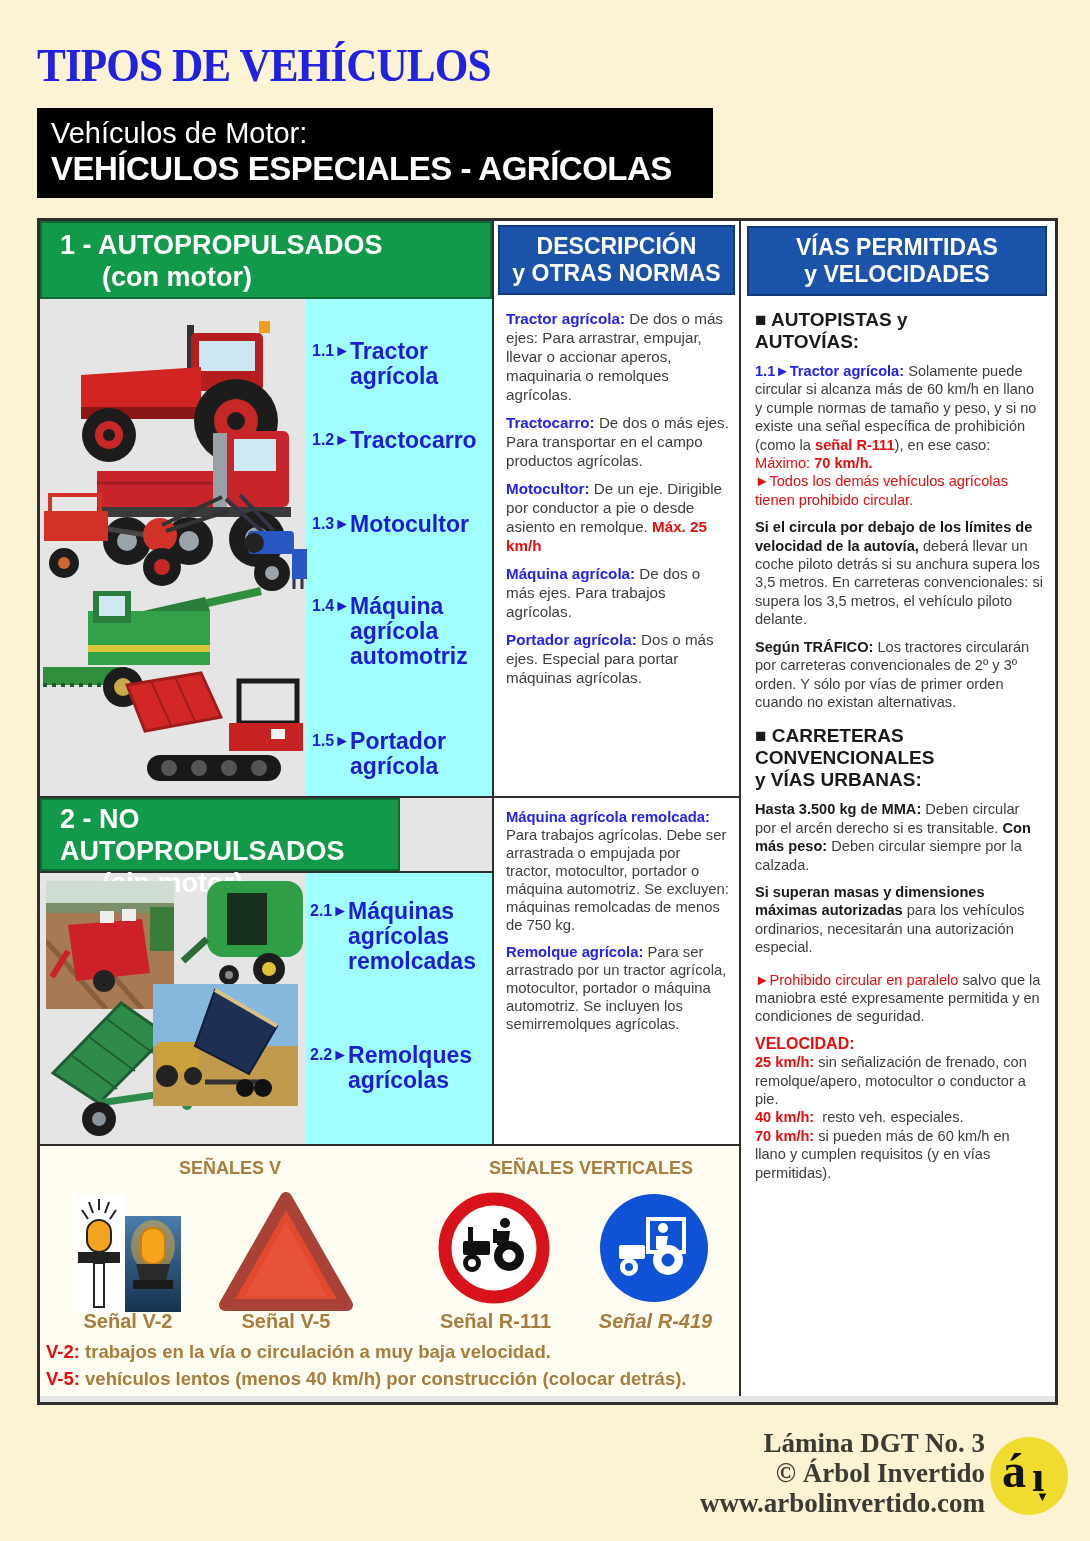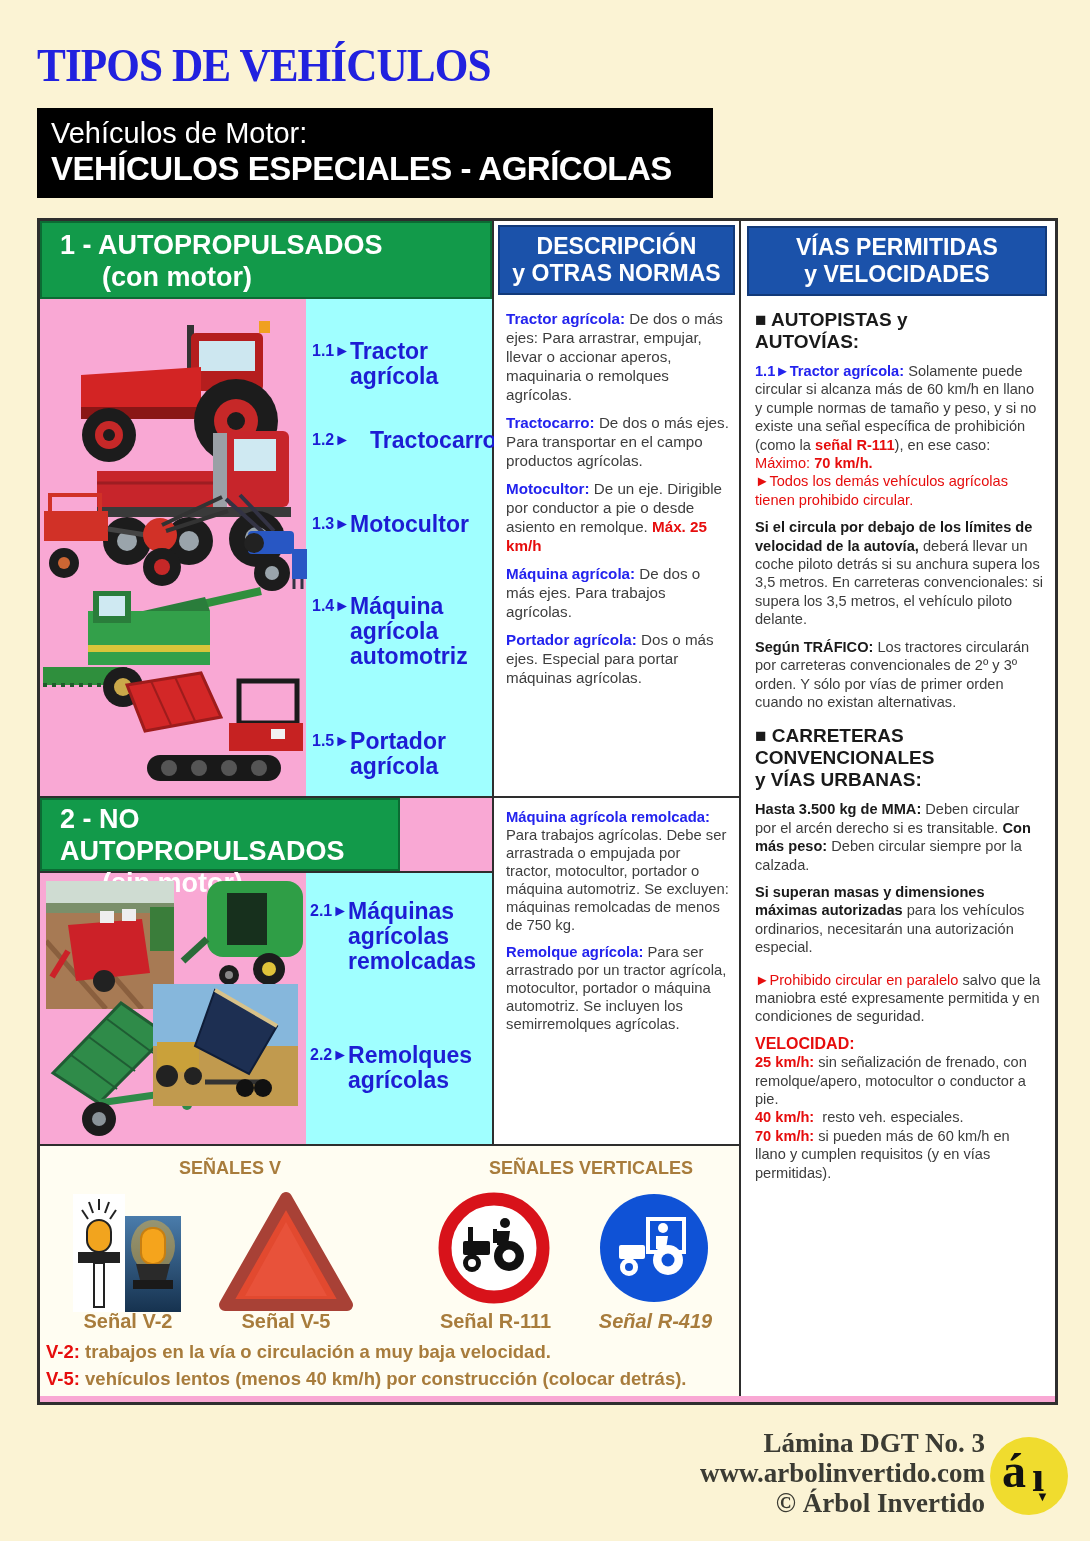--- a/index.html
+++ b/index.html
@@ -16,7 +16,7 @@
   .banner .l2{font-size:33px;line-height:38px;font-weight:bold;letter-spacing:-.5px;}
 
   
-  .tbl{left:37px;top:218px;width:1015px;height:1181px;border:3px solid #2e2e2e;background:#f9a8d4;}
+  .tbl{left:37px;top:218px;width:1015px;height:1181px;border:3px solid #2e2e2e;background:#e5e5e5;}
   .cell{position:absolute;box-sizing:border-box;}
   .line{position:absolute;background:#2e2e2e;}
 

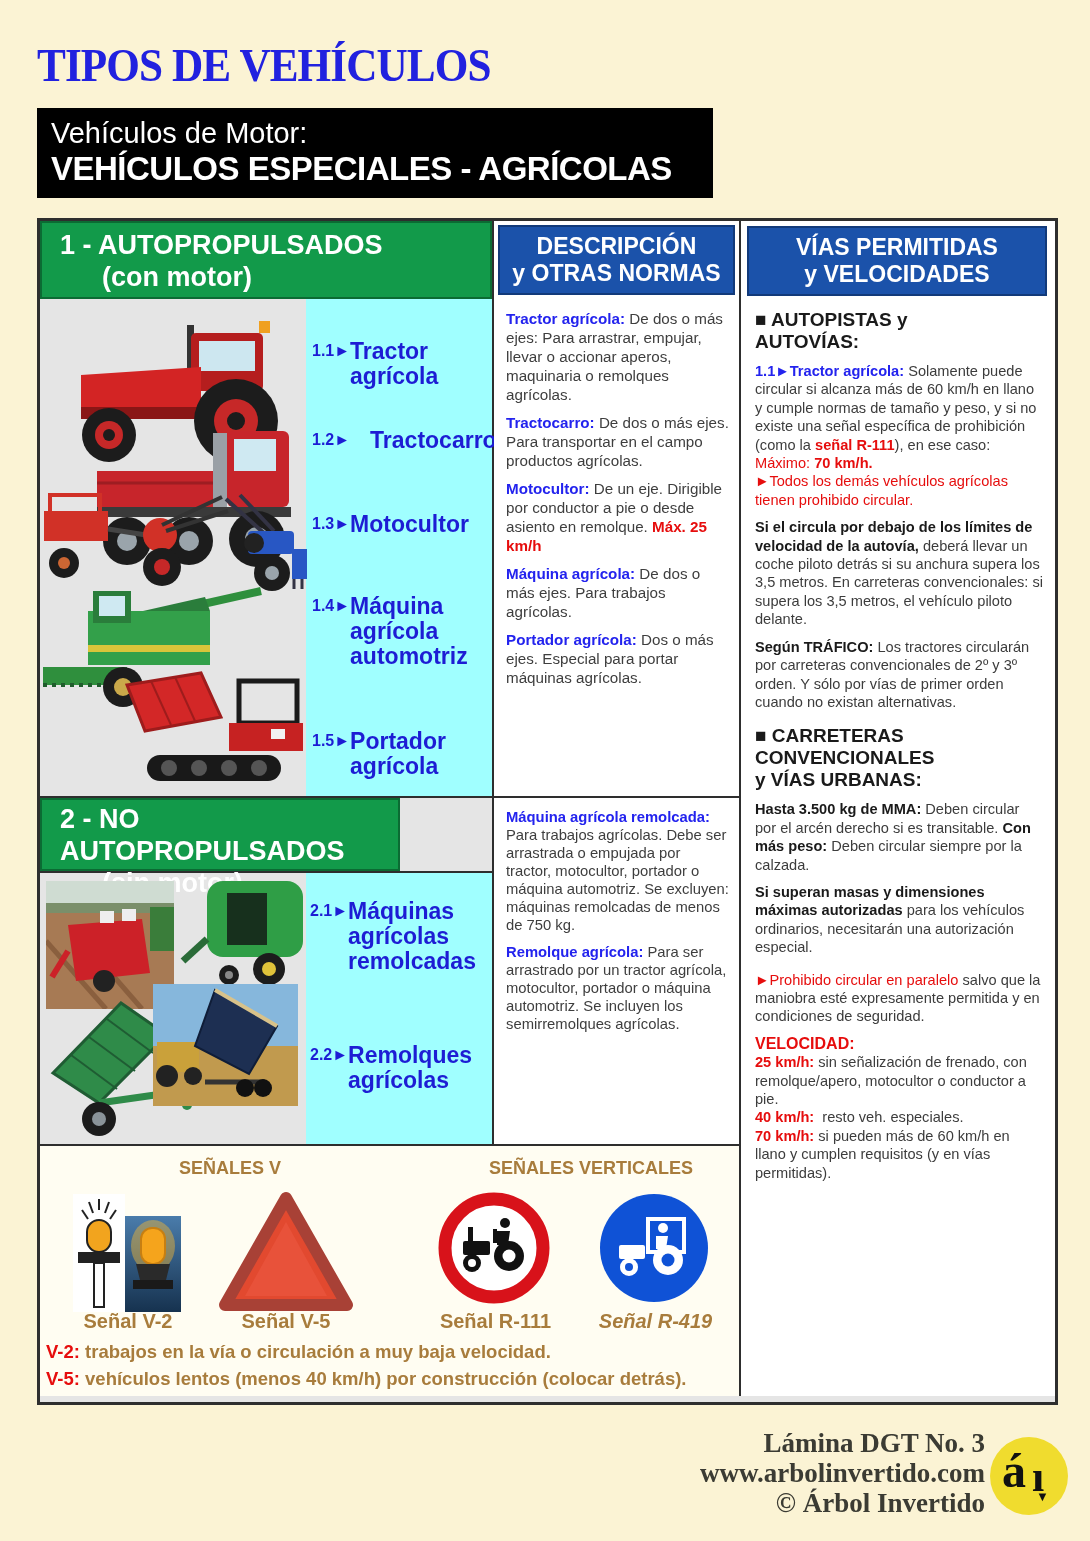--- a/index.html
+++ b/index.html
@@ -126,7 +126,7 @@
       <span class="lbl">Tractor
 agrícola</span>
     </div>
-    <div class="cell item" style="left:272px;top:207px;width:180px;gap:20px;">
+    <div class="cell item" style="left:272px;top:207px;width:180px;">
       <span class="pfx">1.2►</span>
       <span class="lbl">Tractocarro</span>
     </div>

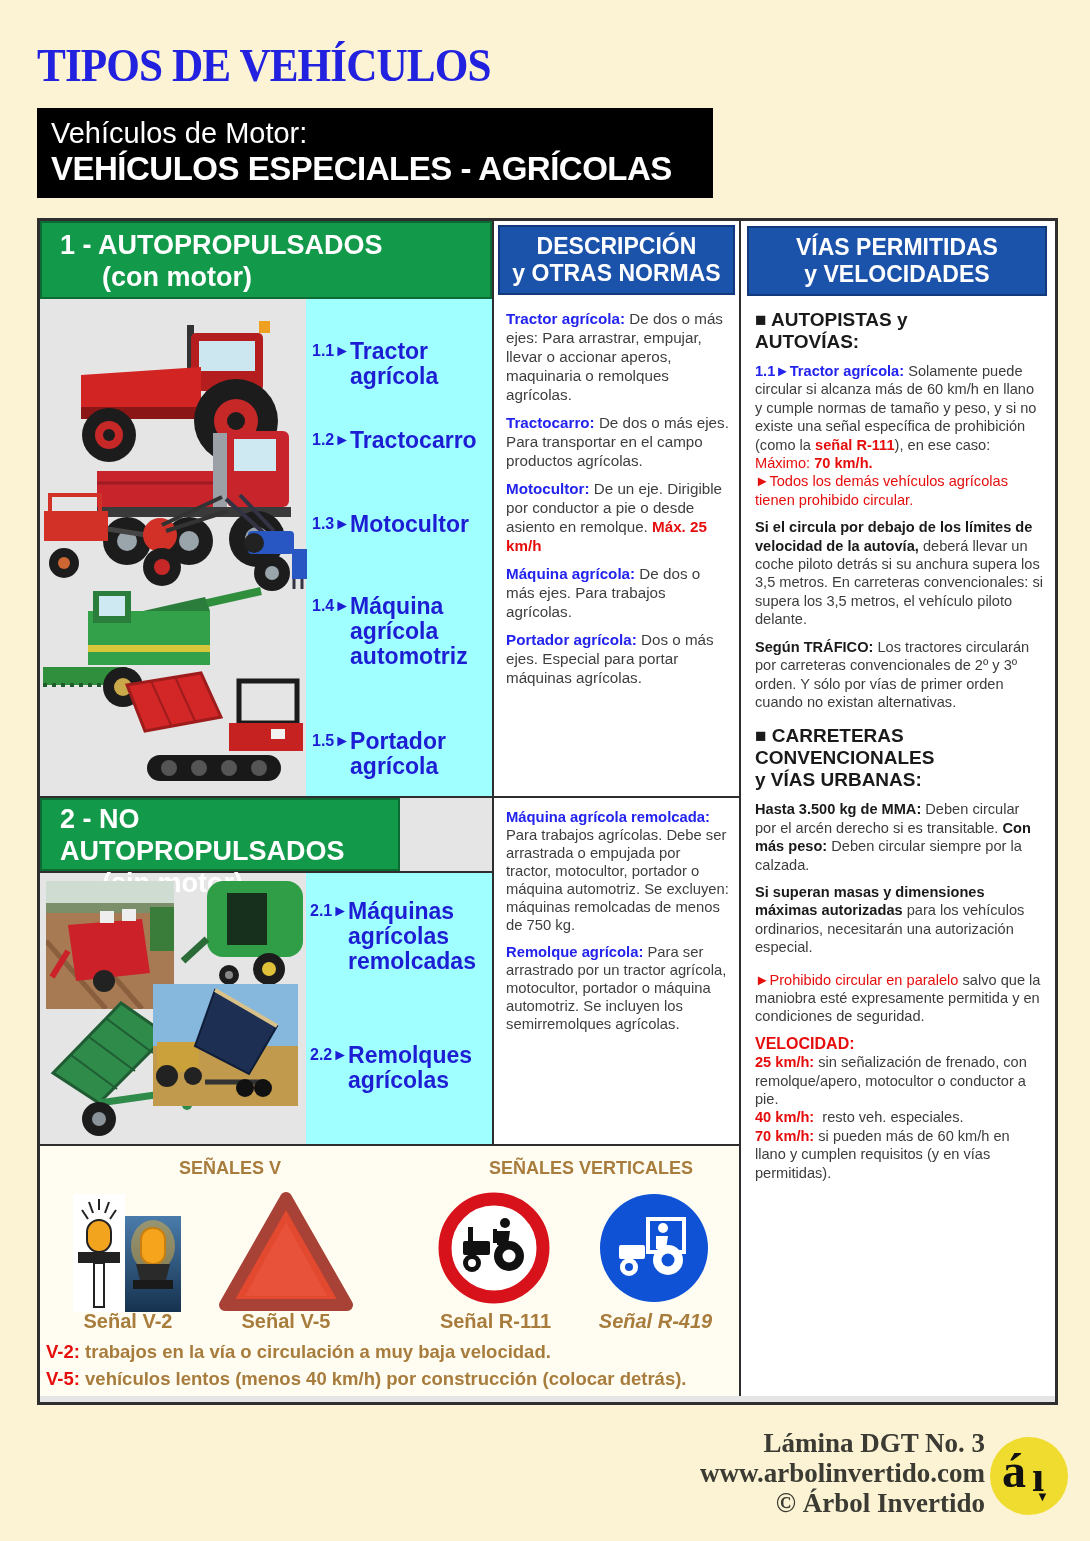--- a/index.html
+++ b/index.html
@@ -397,8 +397,8 @@
 
   <div class="abs footer">
     <div>Lámina DGT No. 3</div>
+    <div>© Árbol Invertido</div>
     <div>www.arbolinvertido.com</div>
-    <div>© Árbol Invertido</div>
   </div>
   <div class="abs logo">
     <span class="lg-a">á</span>

